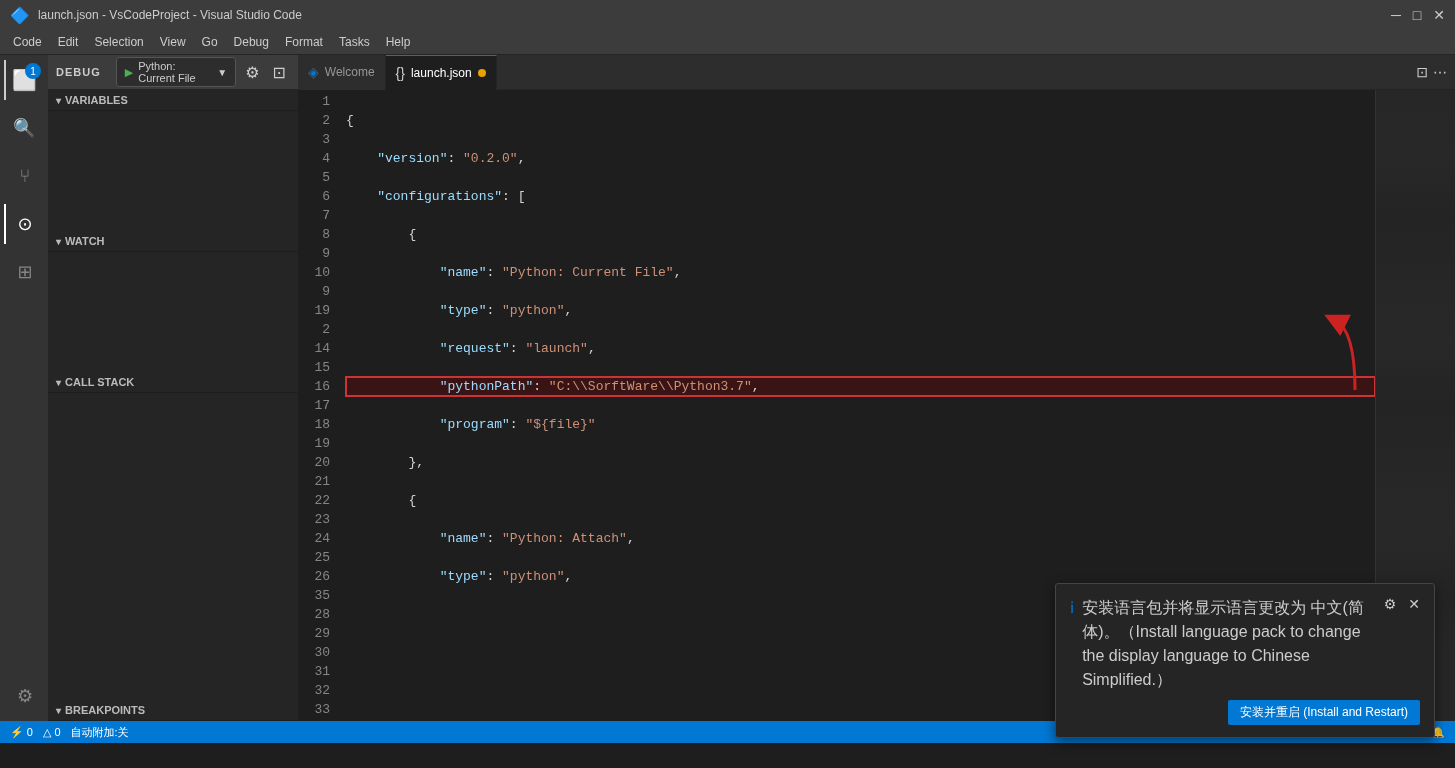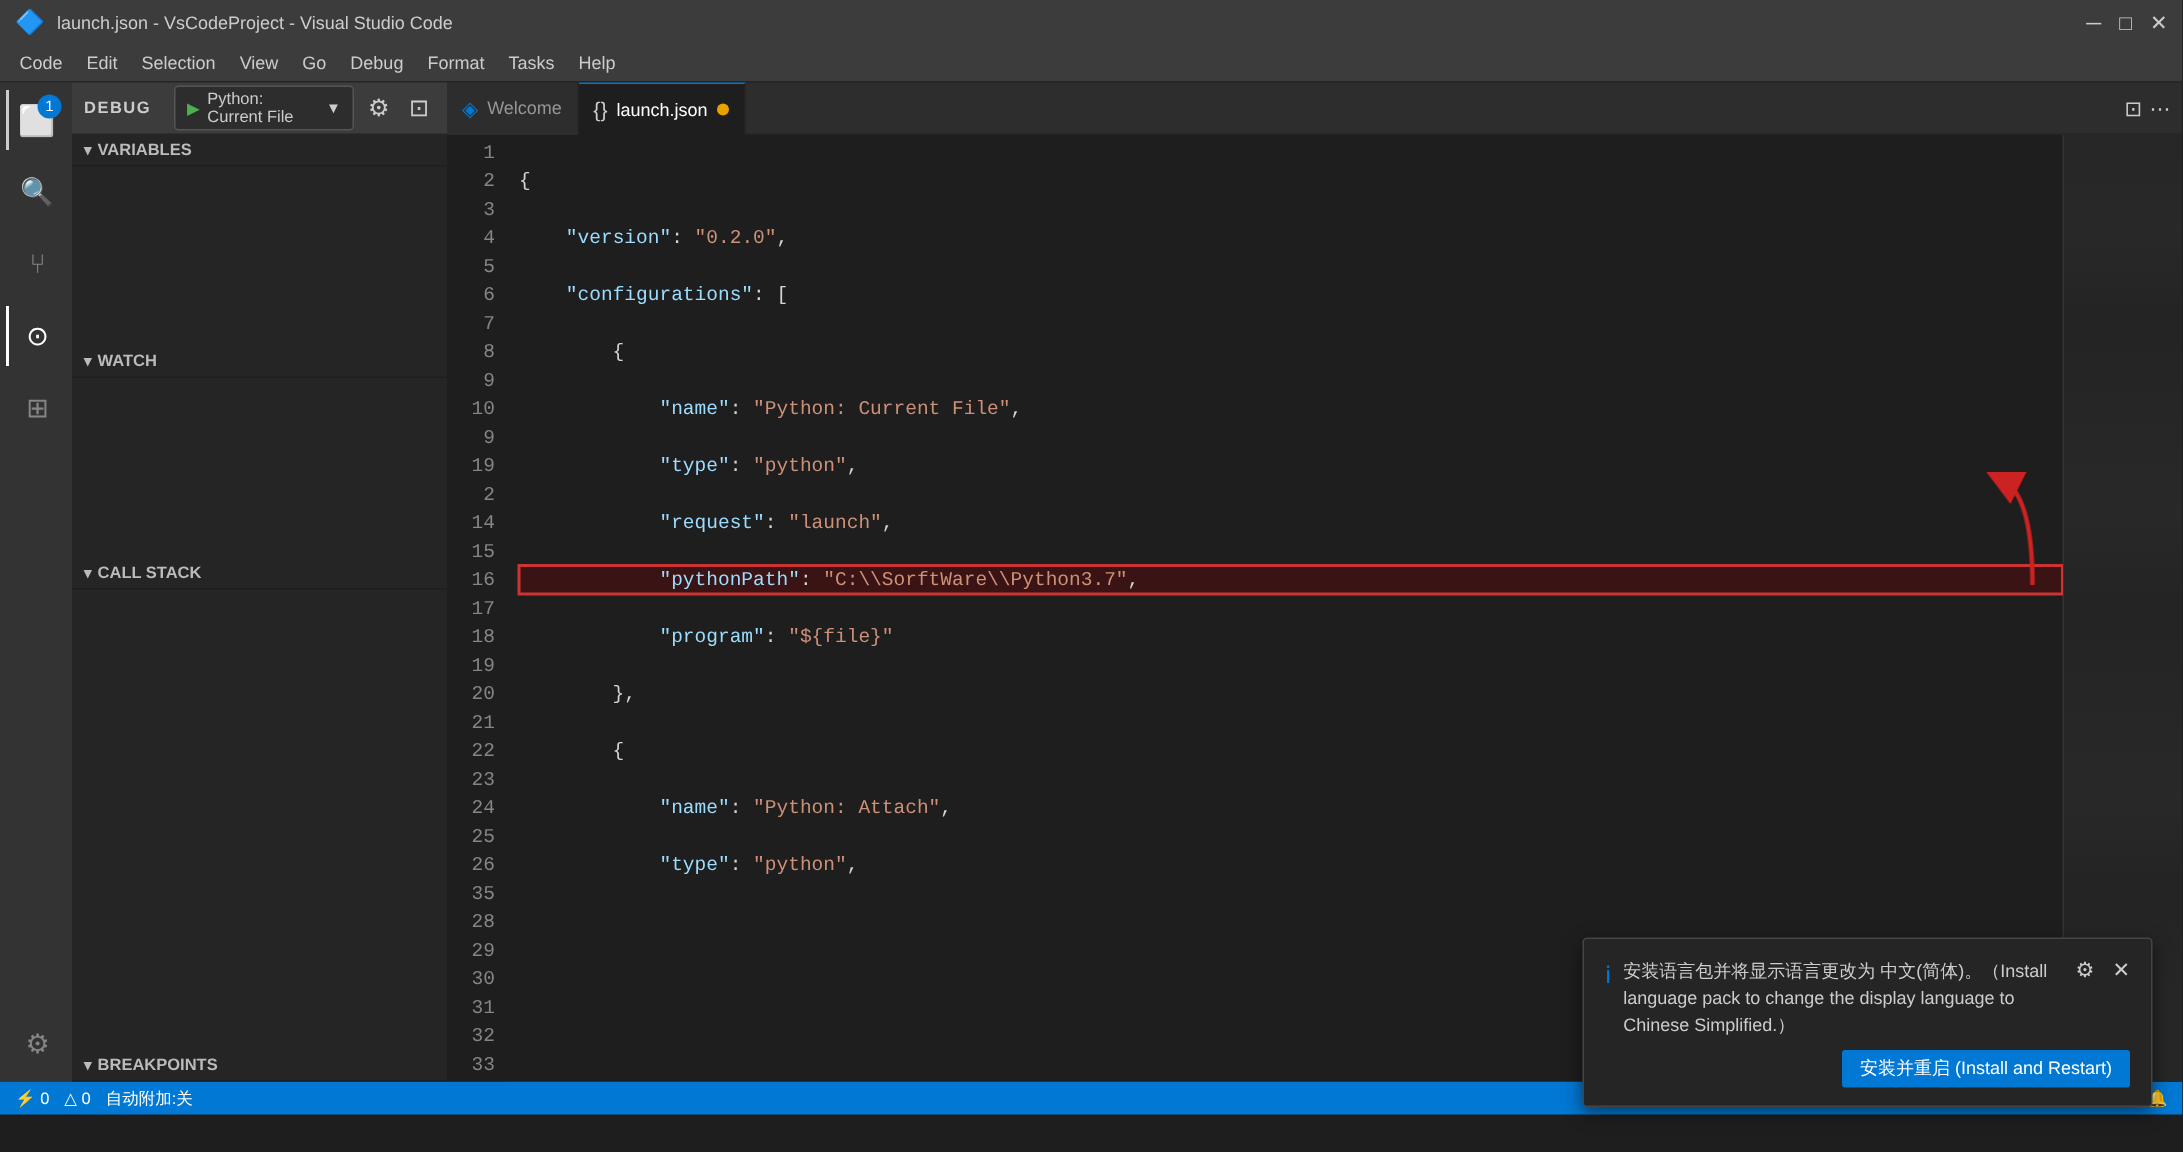--- a/index.html
+++ b/index.html
@@ -310,7 +310,7 @@
       margin-bottom: 6px;
     }
     .notif-icon { color: #0078d4; font-size: 16px; }
-    .notif-text { color: #cccccc; font-size: 12px; line-height: 1.5; flex: 1; }
+    .notif-text { color: #cccccc; font-size: 16px; line-height: 1.5; flex: 1; }
     .notif-actions {
       display: flex;
       justify-content: flex-end;

